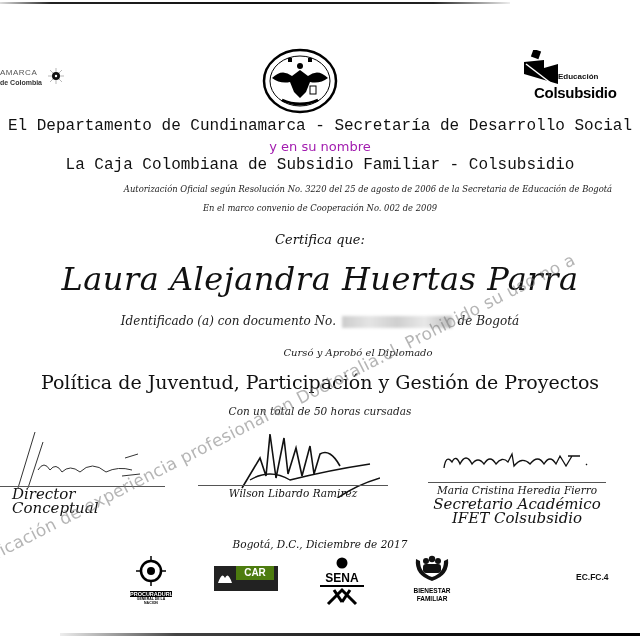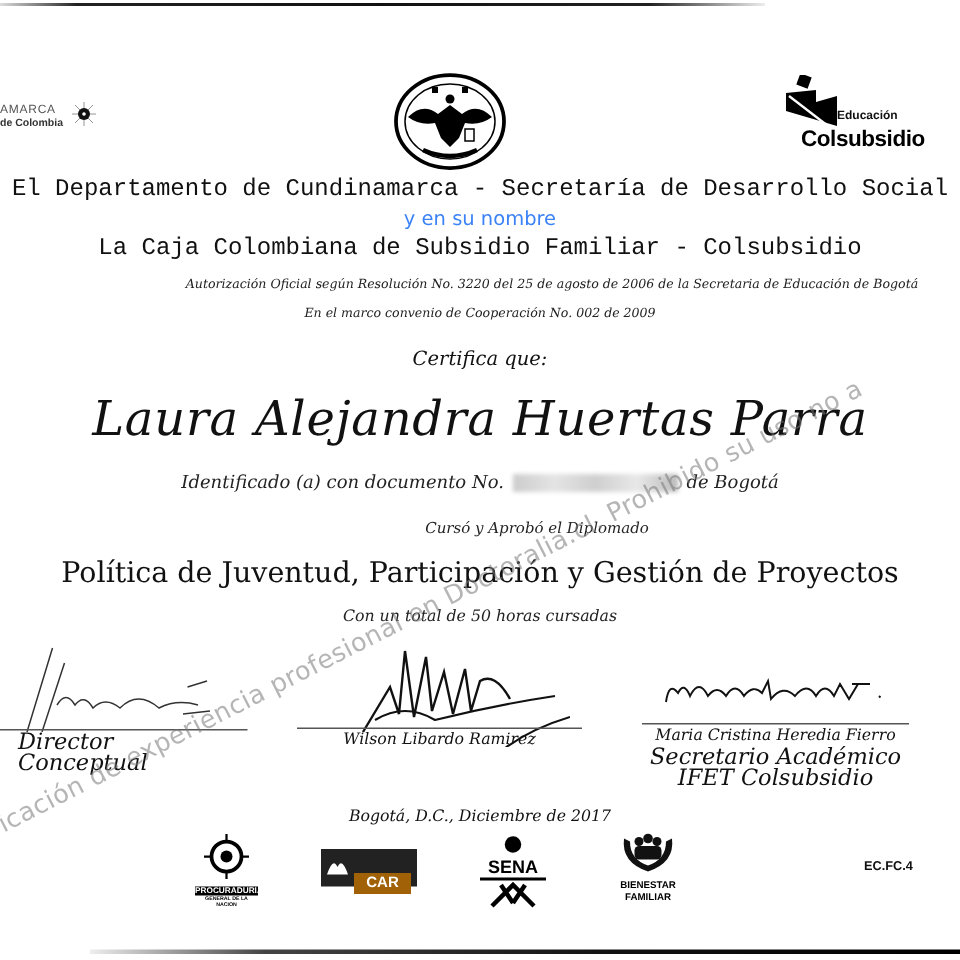--- a/index.html
+++ b/index.html
@@ -45,7 +45,7 @@
       position: absolute; left: 0; width: 640px; text-align: center; white-space: nowrap;
     }
     .heading { font-family: Liberation Mono, monospace; font-size: 16px; color: #111; }
-    .sub { font-family: "DejaVu Sans", sans-serif; font-size: 13px; color: #3b82f6; }
+    .sub { font-family: "DejaVu Sans", sans-serif; font-size: 13px; color: #a21caf; }
     .small-serif { font-family: "DejaVu Serif", serif; font-size: 8.4px; color: #222; font-style: italic; }
     .cert { font-family: "DejaVu Serif", serif; font-size: 13px; font-style: italic; color: #111; }
     .name {

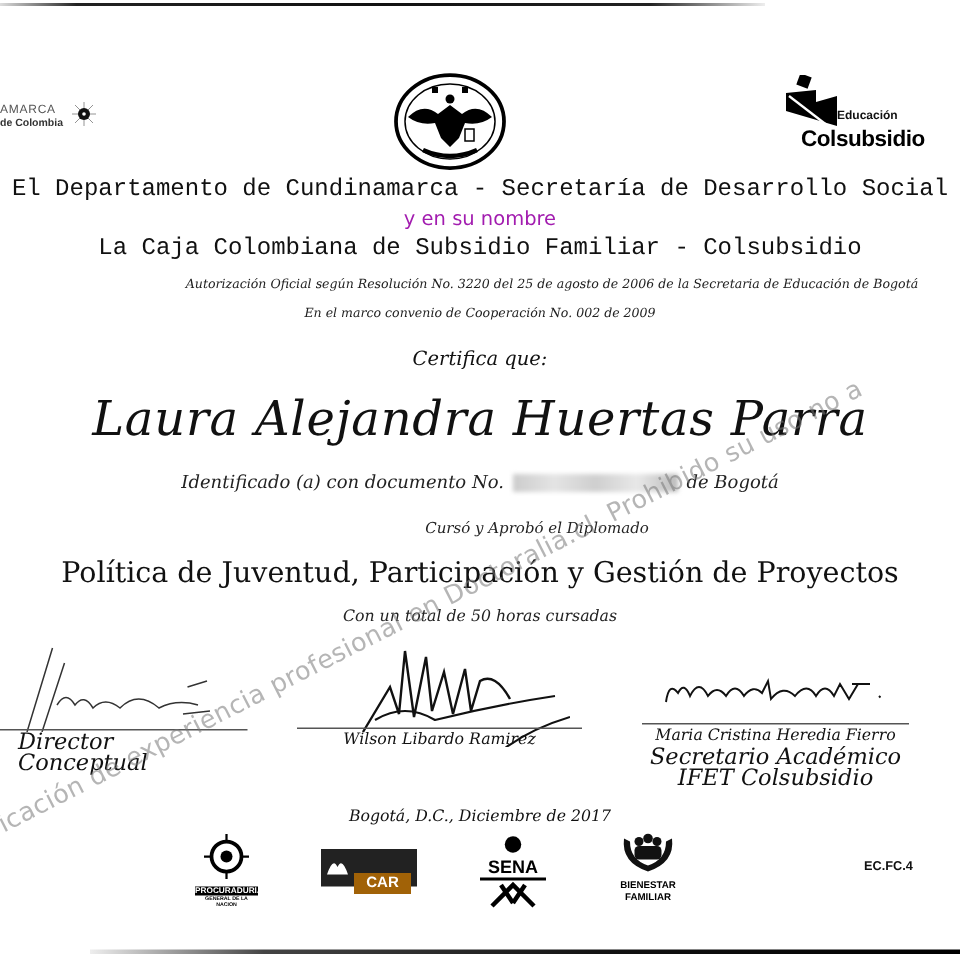--- a/index.html
+++ b/index.html
@@ -187,7 +187,7 @@
   <svg width="18" height="18" viewBox="0 0 18 18" style="position:absolute;left:2px;top:3px;">
     <path d="M2 14 Q6 2 9 9 Q12 2 16 14 Z" fill="#fff"></path>
   </svg>
-  <div class="blogo-label" style="position:absolute;left:22px;top:16px;width:38px;height:14px;background:#a16207;color:#fff;font-size:10px;line-height:14px;">CAR</div>
+  <div class="blogo-label" style="position:absolute;left:22px;top:0;width:38px;height:14px;background:#4d7c0f;color:#fff;font-size:10px;line-height:14px;">CAR</div>
 </div>
 
 <div class="blogo" style="left:318px;top:556px;width:48px;">

